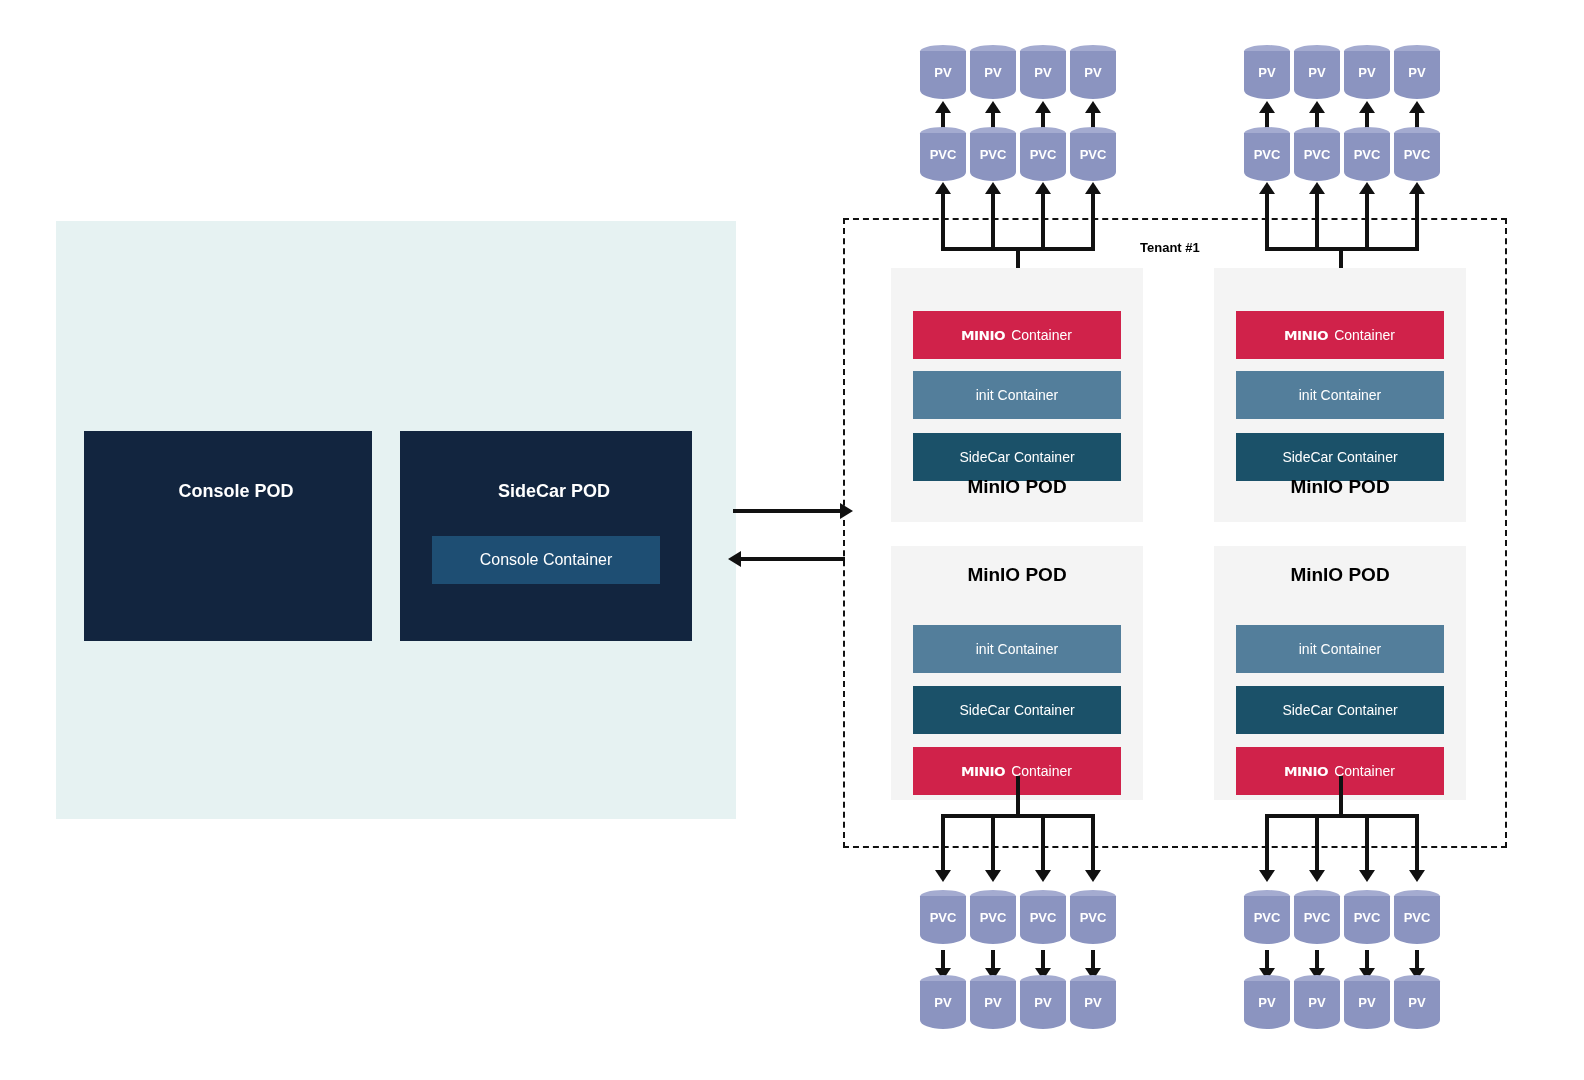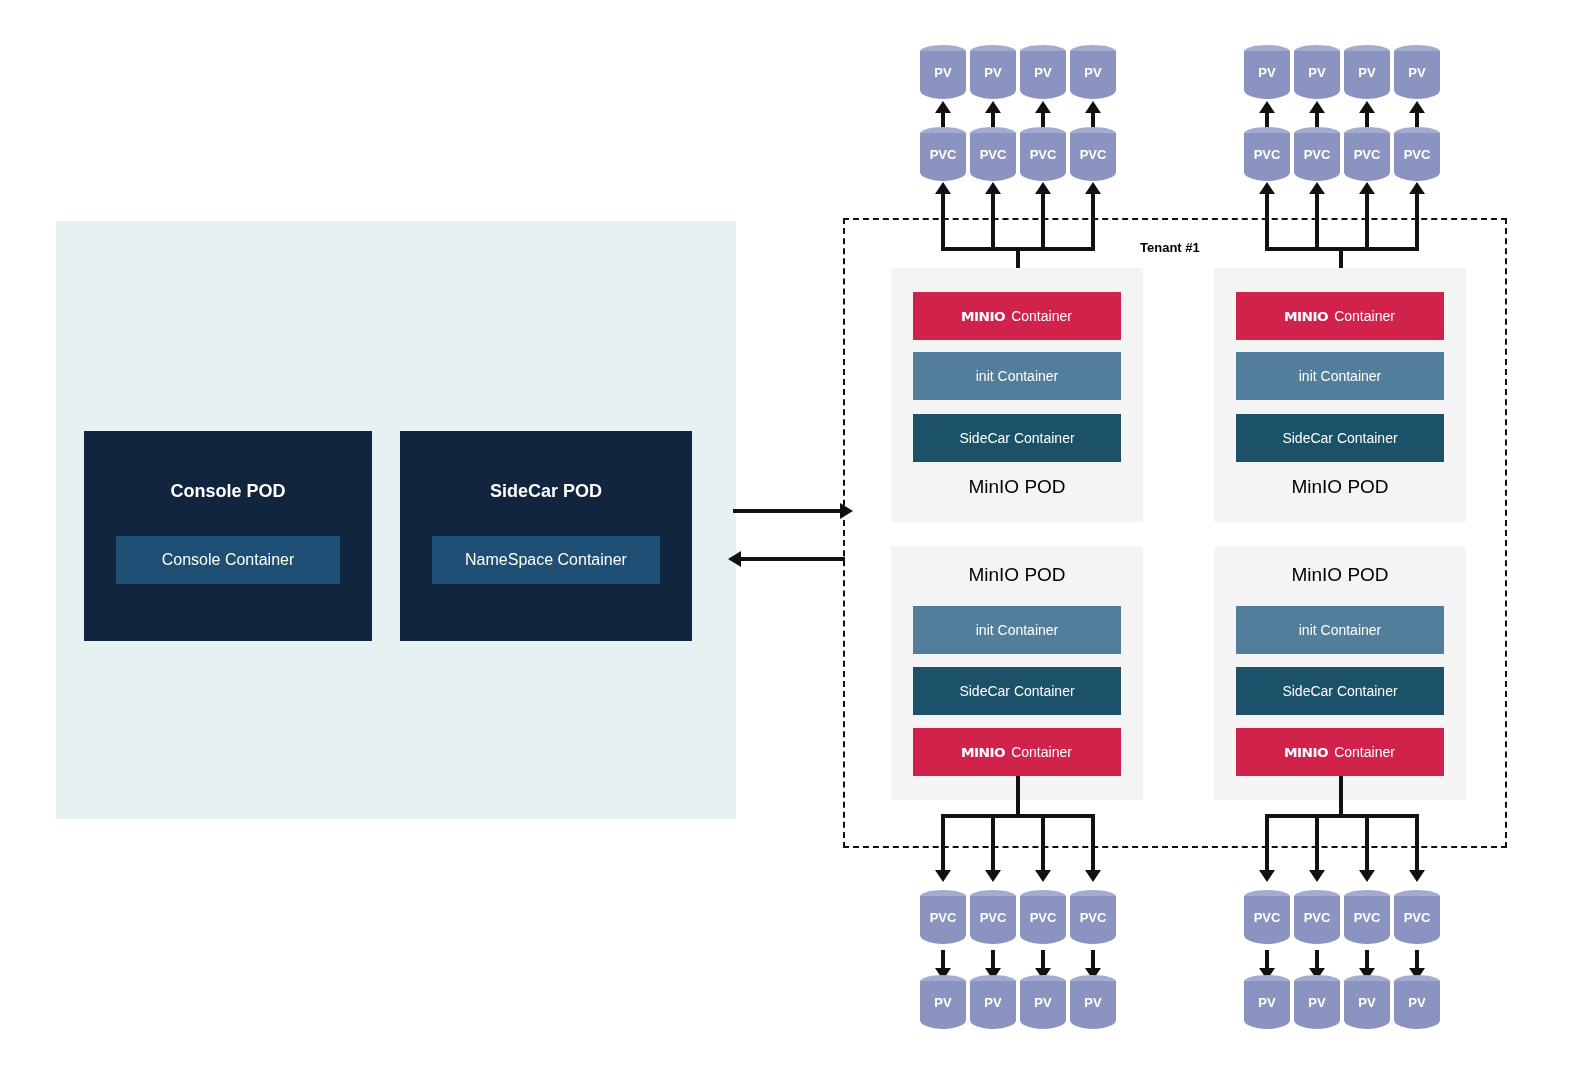--- a/index.html
+++ b/index.html
@@ -30,7 +30,7 @@
   .mpod{position:absolute;width:252px;background:#f4f4f4;}
   .mpod .ctr{position:absolute;left:22px;width:208px;height:48px;
           display:flex;align-items:center;justify-content:center;
-          color:#fff;font-size:14px;}
+          color:#fff;font-size:14px;margin-top:19px;}
   .c-minio{background:#d0224a;}
   .c-init{background:#537e9b;}
   .c-side{background:#1b5169;}

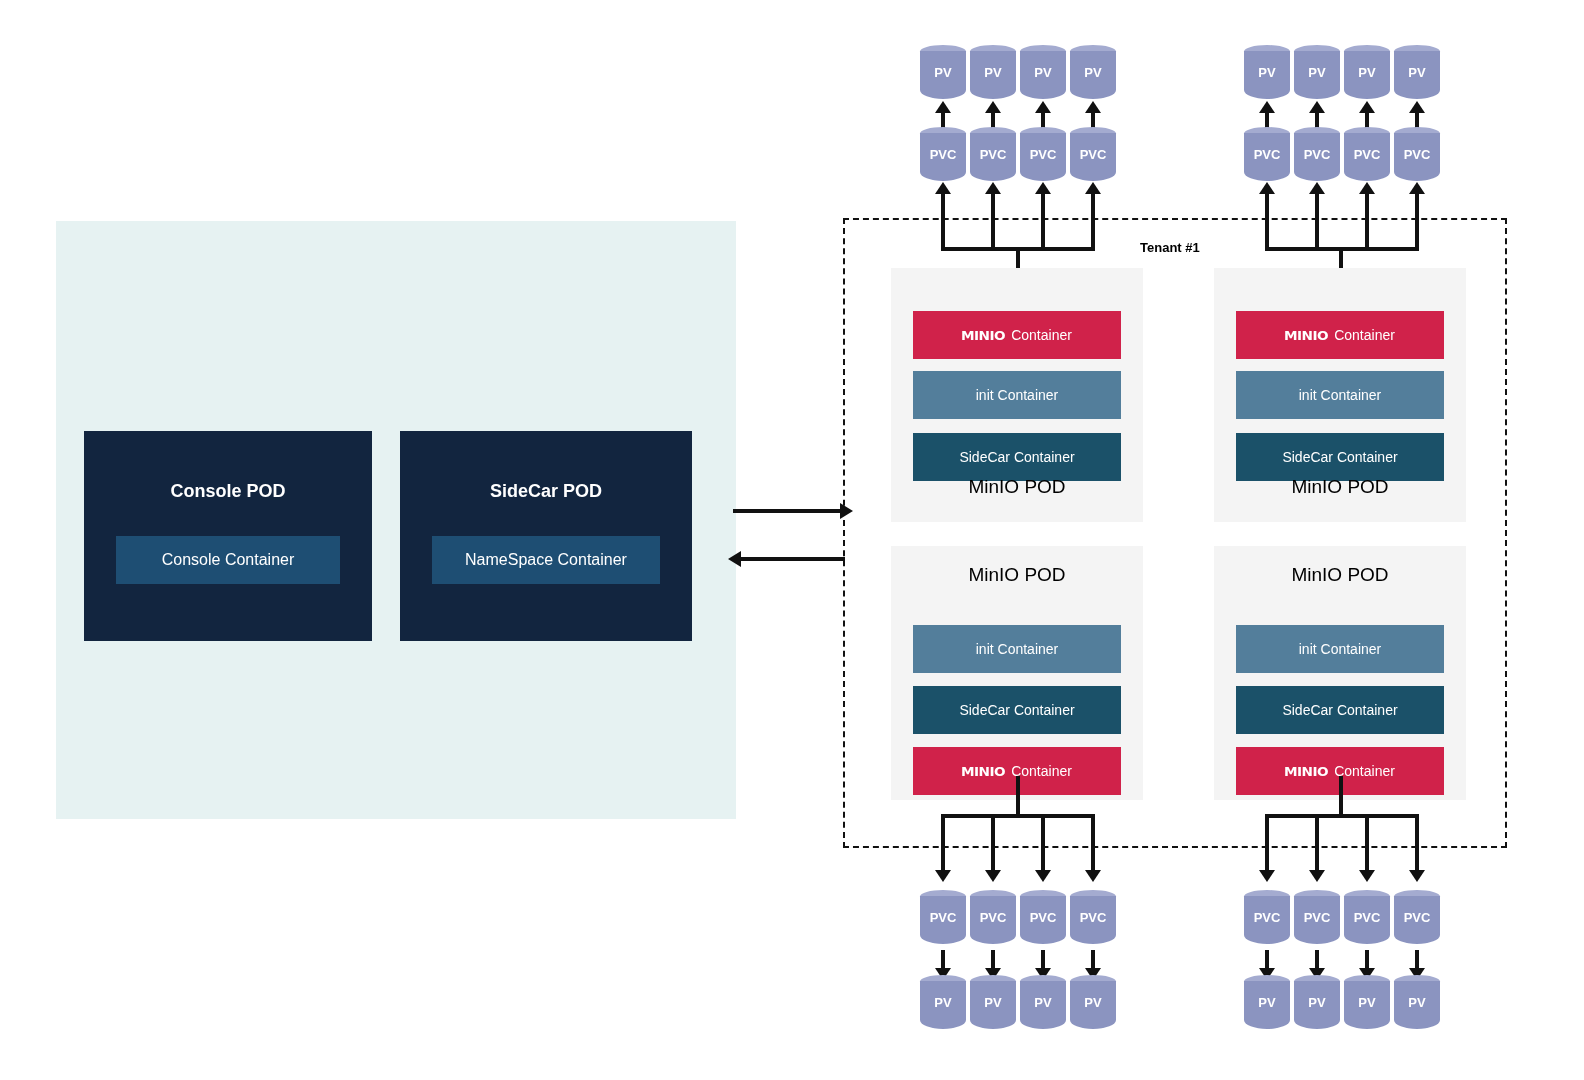--- a/index.html
+++ b/index.html
@@ -14,7 +14,7 @@
   .ns-title{position:absolute;left:0;top:82px;width:680px;text-align:center;
             font-size:21px;font-weight:bold;color:#000;letter-spacing:-.2px;}
   .pod-box{position:absolute;background:#12253f;}
-  .pod-box .pod-title{position:absolute;left:0;top:50px;width:100%;
+  .pod-box .pod-title{position:absolute;left:8px;top:50px;width:100%;
             text-align:center;font-size:18px;font-weight:bold;color:#fff;}
   .pod-inner{position:absolute;left:0;right:0;top:105px;height:48px;
             margin:0 32px;background:#1e4e73;display:flex;align-items:center;

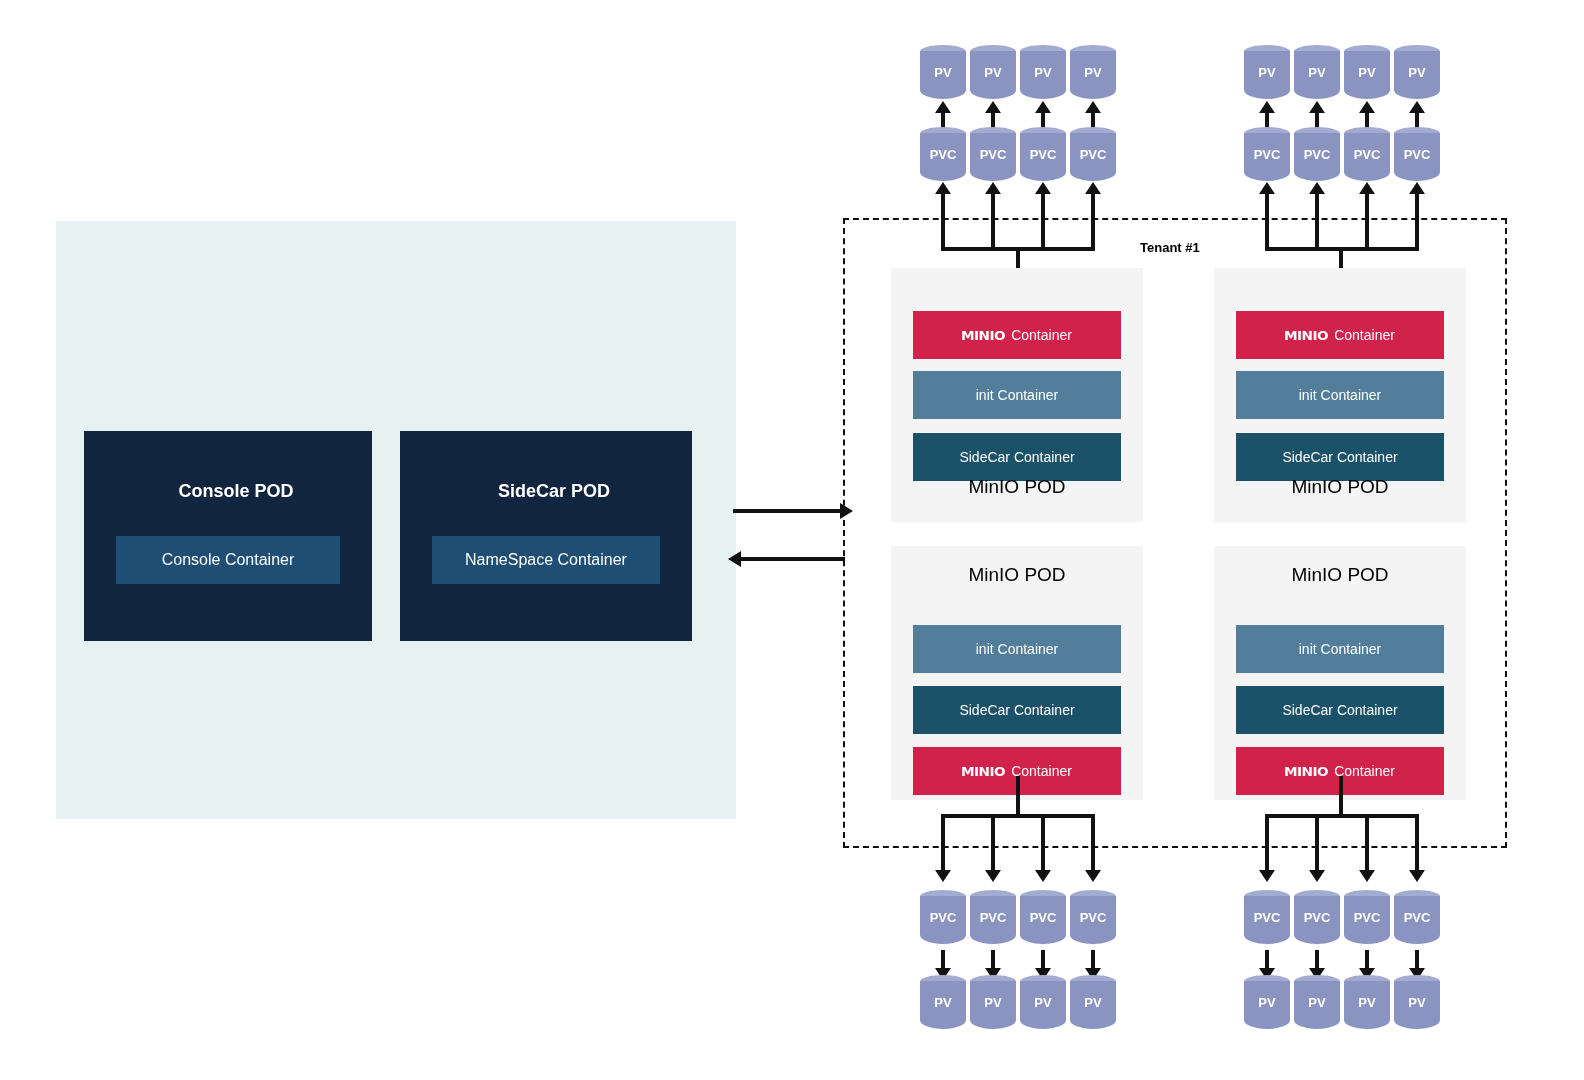--- a/index.html
+++ b/index.html
@@ -35,7 +35,7 @@
   .c-init{background:#537e9b;}
   .c-side{background:#1b5169;}
   .mpod .mtitle{position:absolute;left:0;width:100%;text-align:center;
-          font-size:19px;font-weight:normal;color:#000;}
+          font-size:19px;font-weight:bold;color:#000;}
 
   
   .logo{display:inline-flex;align-items:center;margin-right:7px;}

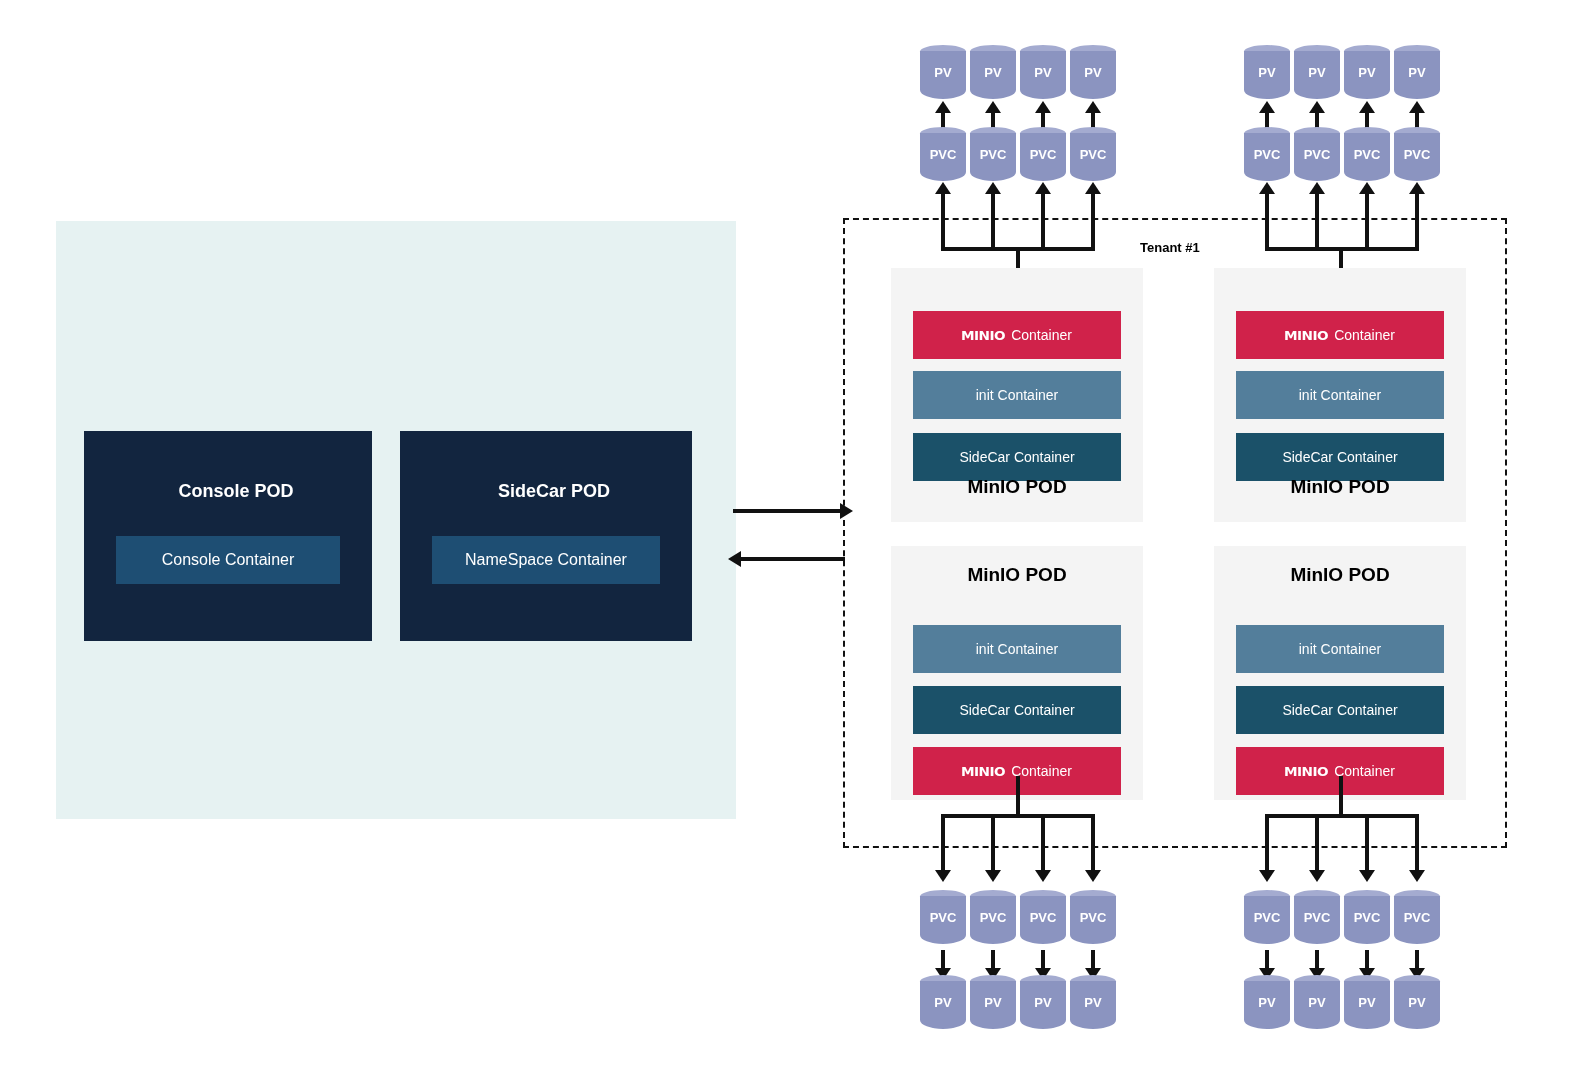--- a/index.html
+++ b/index.html
@@ -73,7 +73,6 @@
 
     <div class="pod-box" style="left:28px;top:210px;width:288px;height:210px;">
       <div class="pod-title">Console POD</div>
-      <div class="pod-inner">Console Container</div>
     </div>
 
     <div class="pod-box" style="left:344px;top:210px;width:292px;height:210px;">

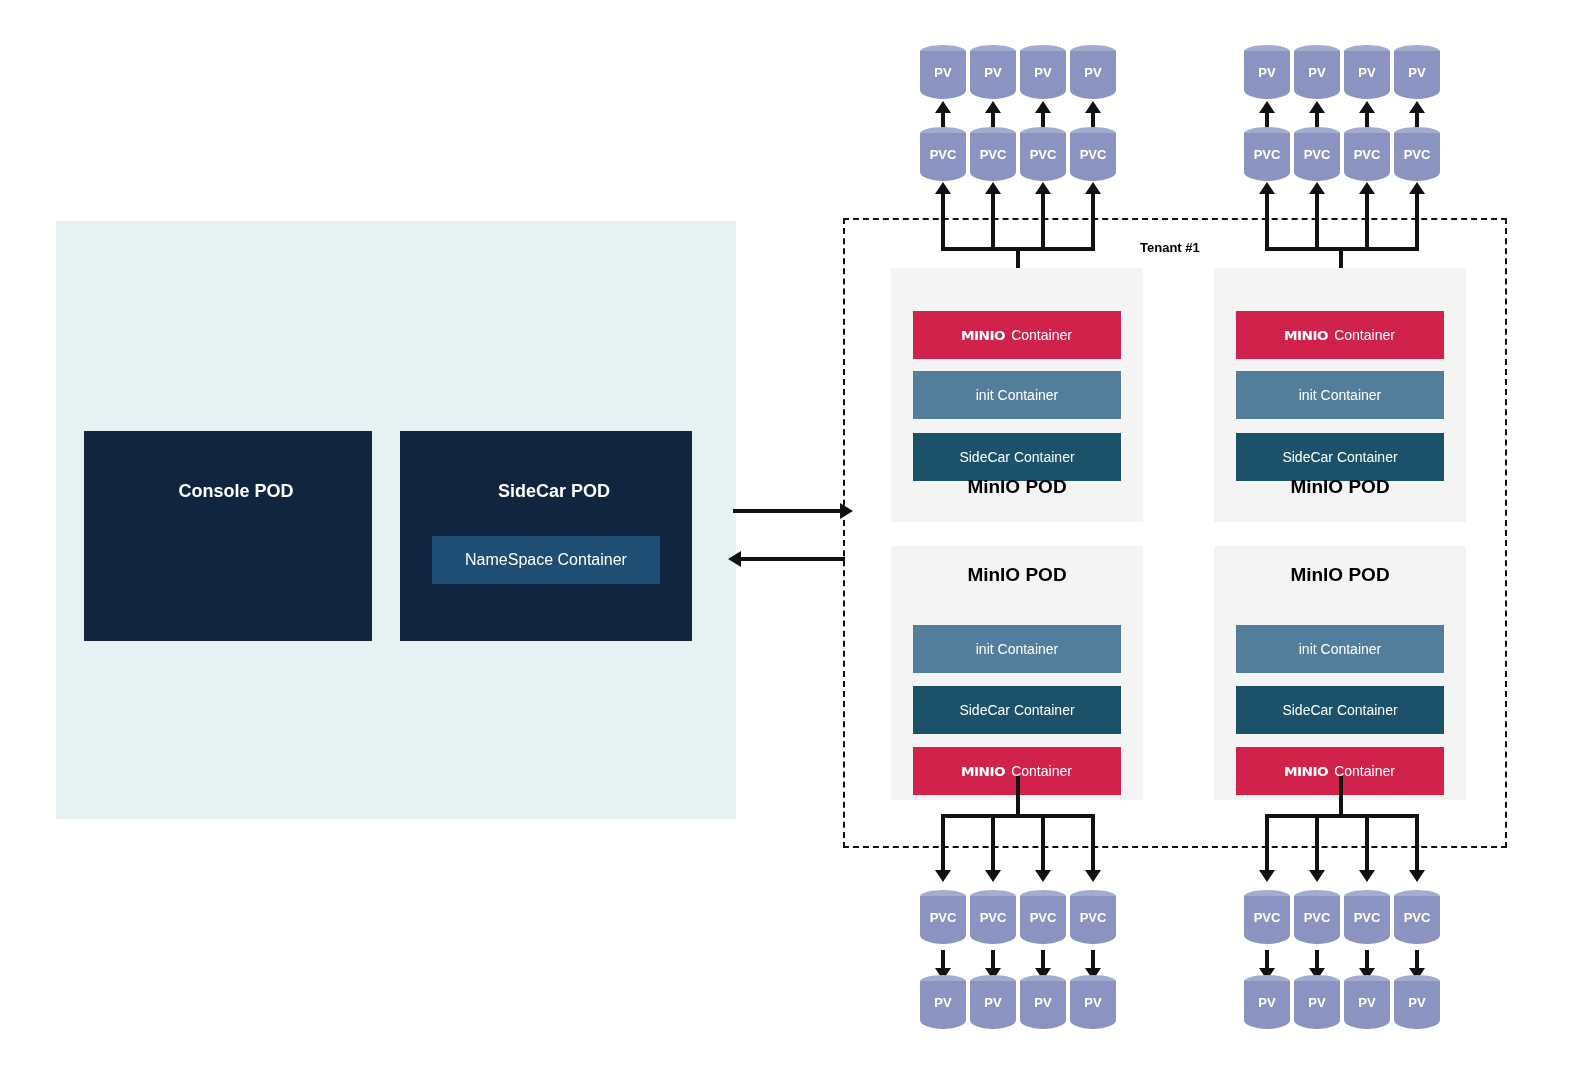--- a/index.html
+++ b/index.html
@@ -77,7 +77,7 @@
 
     <div class="pod-box" style="left:344px;top:210px;width:292px;height:210px;">
       <div class="pod-title">SideCar POD</div>
-      <div class="pod-inner">NameSpace Container</div>
+      <div class="pod-inner">Console Container</div>
     </div>
   </div>
 

